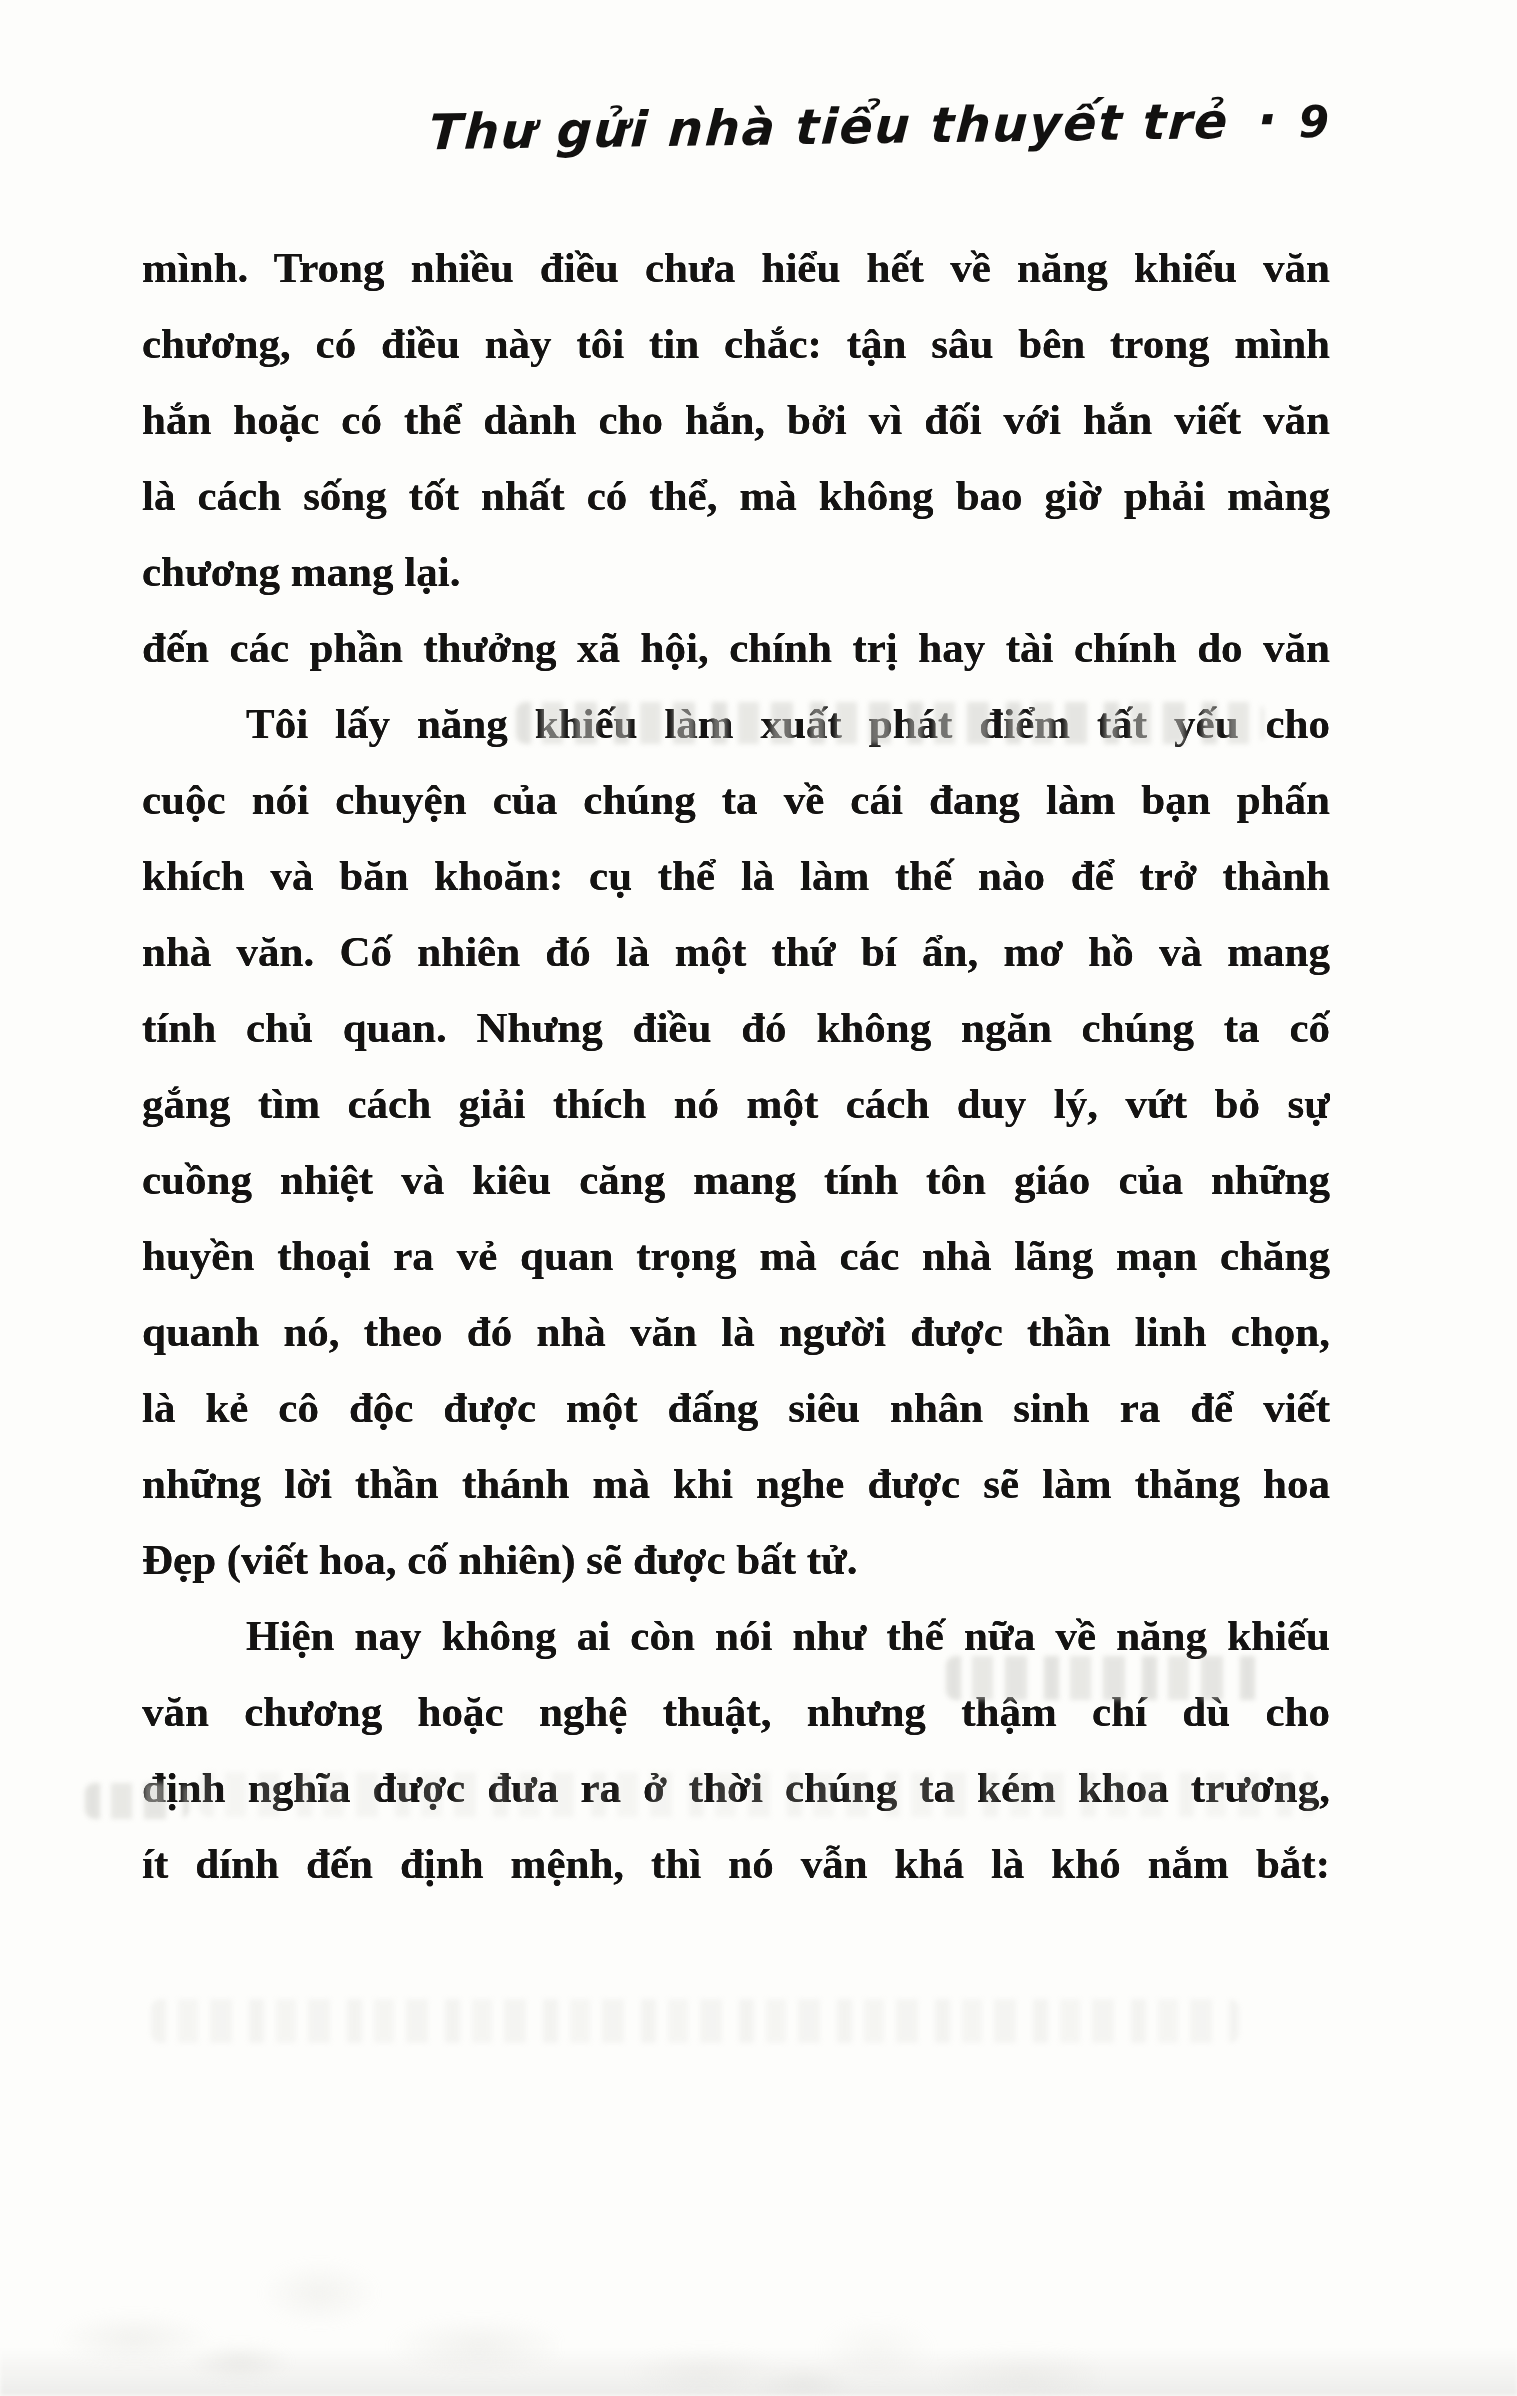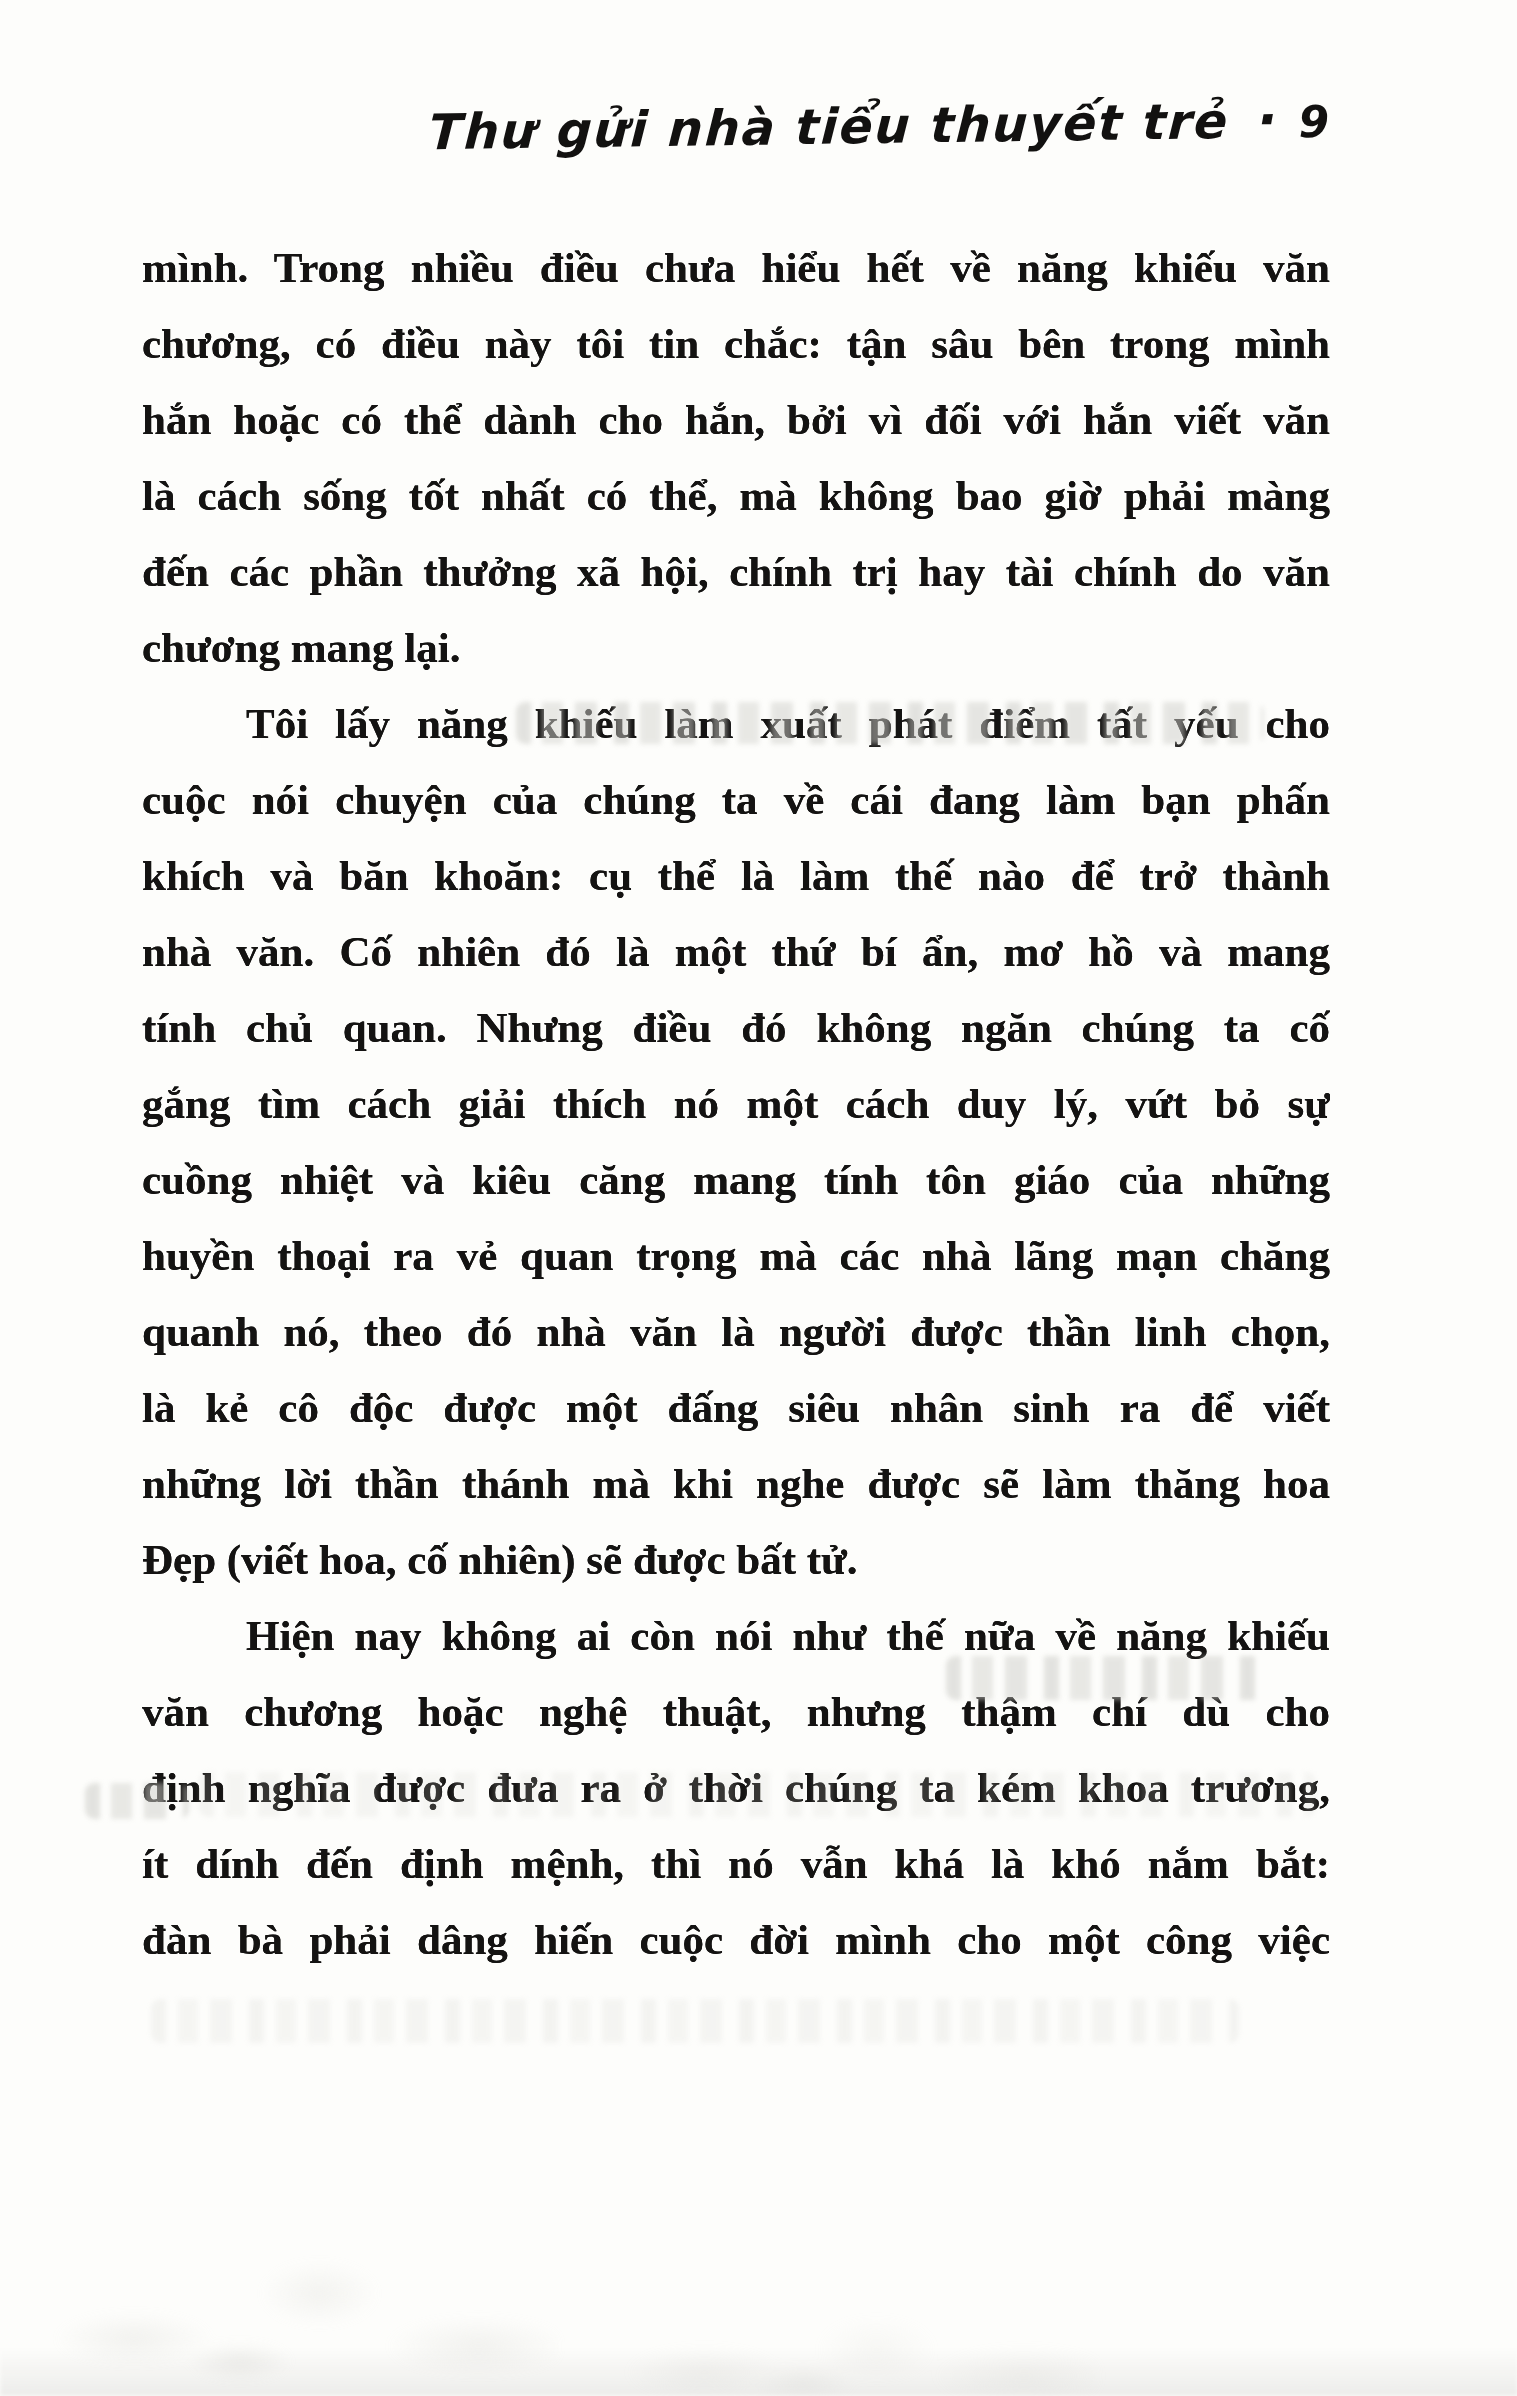--- a/index.html
+++ b/index.html
@@ -101,8 +101,8 @@
       <div class="line">chương, có điều này tôi tin chắc: tận sâu bên trong mình</div>
       <div class="line">hắn hoặc có thể dành cho hắn, bởi vì đối với hắn viết văn</div>
       <div class="line">là cách sống tốt nhất có thể, mà không bao giờ phải màng</div>
+      <div class="line ragged">chương mang lại.</div>
       <div class="line">đến các phần thưởng xã hội, chính trị hay tài chính do văn</div>
-      <div class="line ragged">chương mang lại.</div>
       <div class="line indent">Tôi lấy năng khiếu làm xuất phát điểm tất yếu cho</div>
       <div class="line">cuộc nói chuyện của chúng ta về cái đang làm bạn phấn</div>
       <div class="line">khích và băn khoăn: cụ thể là làm thế nào để trở thành</div>

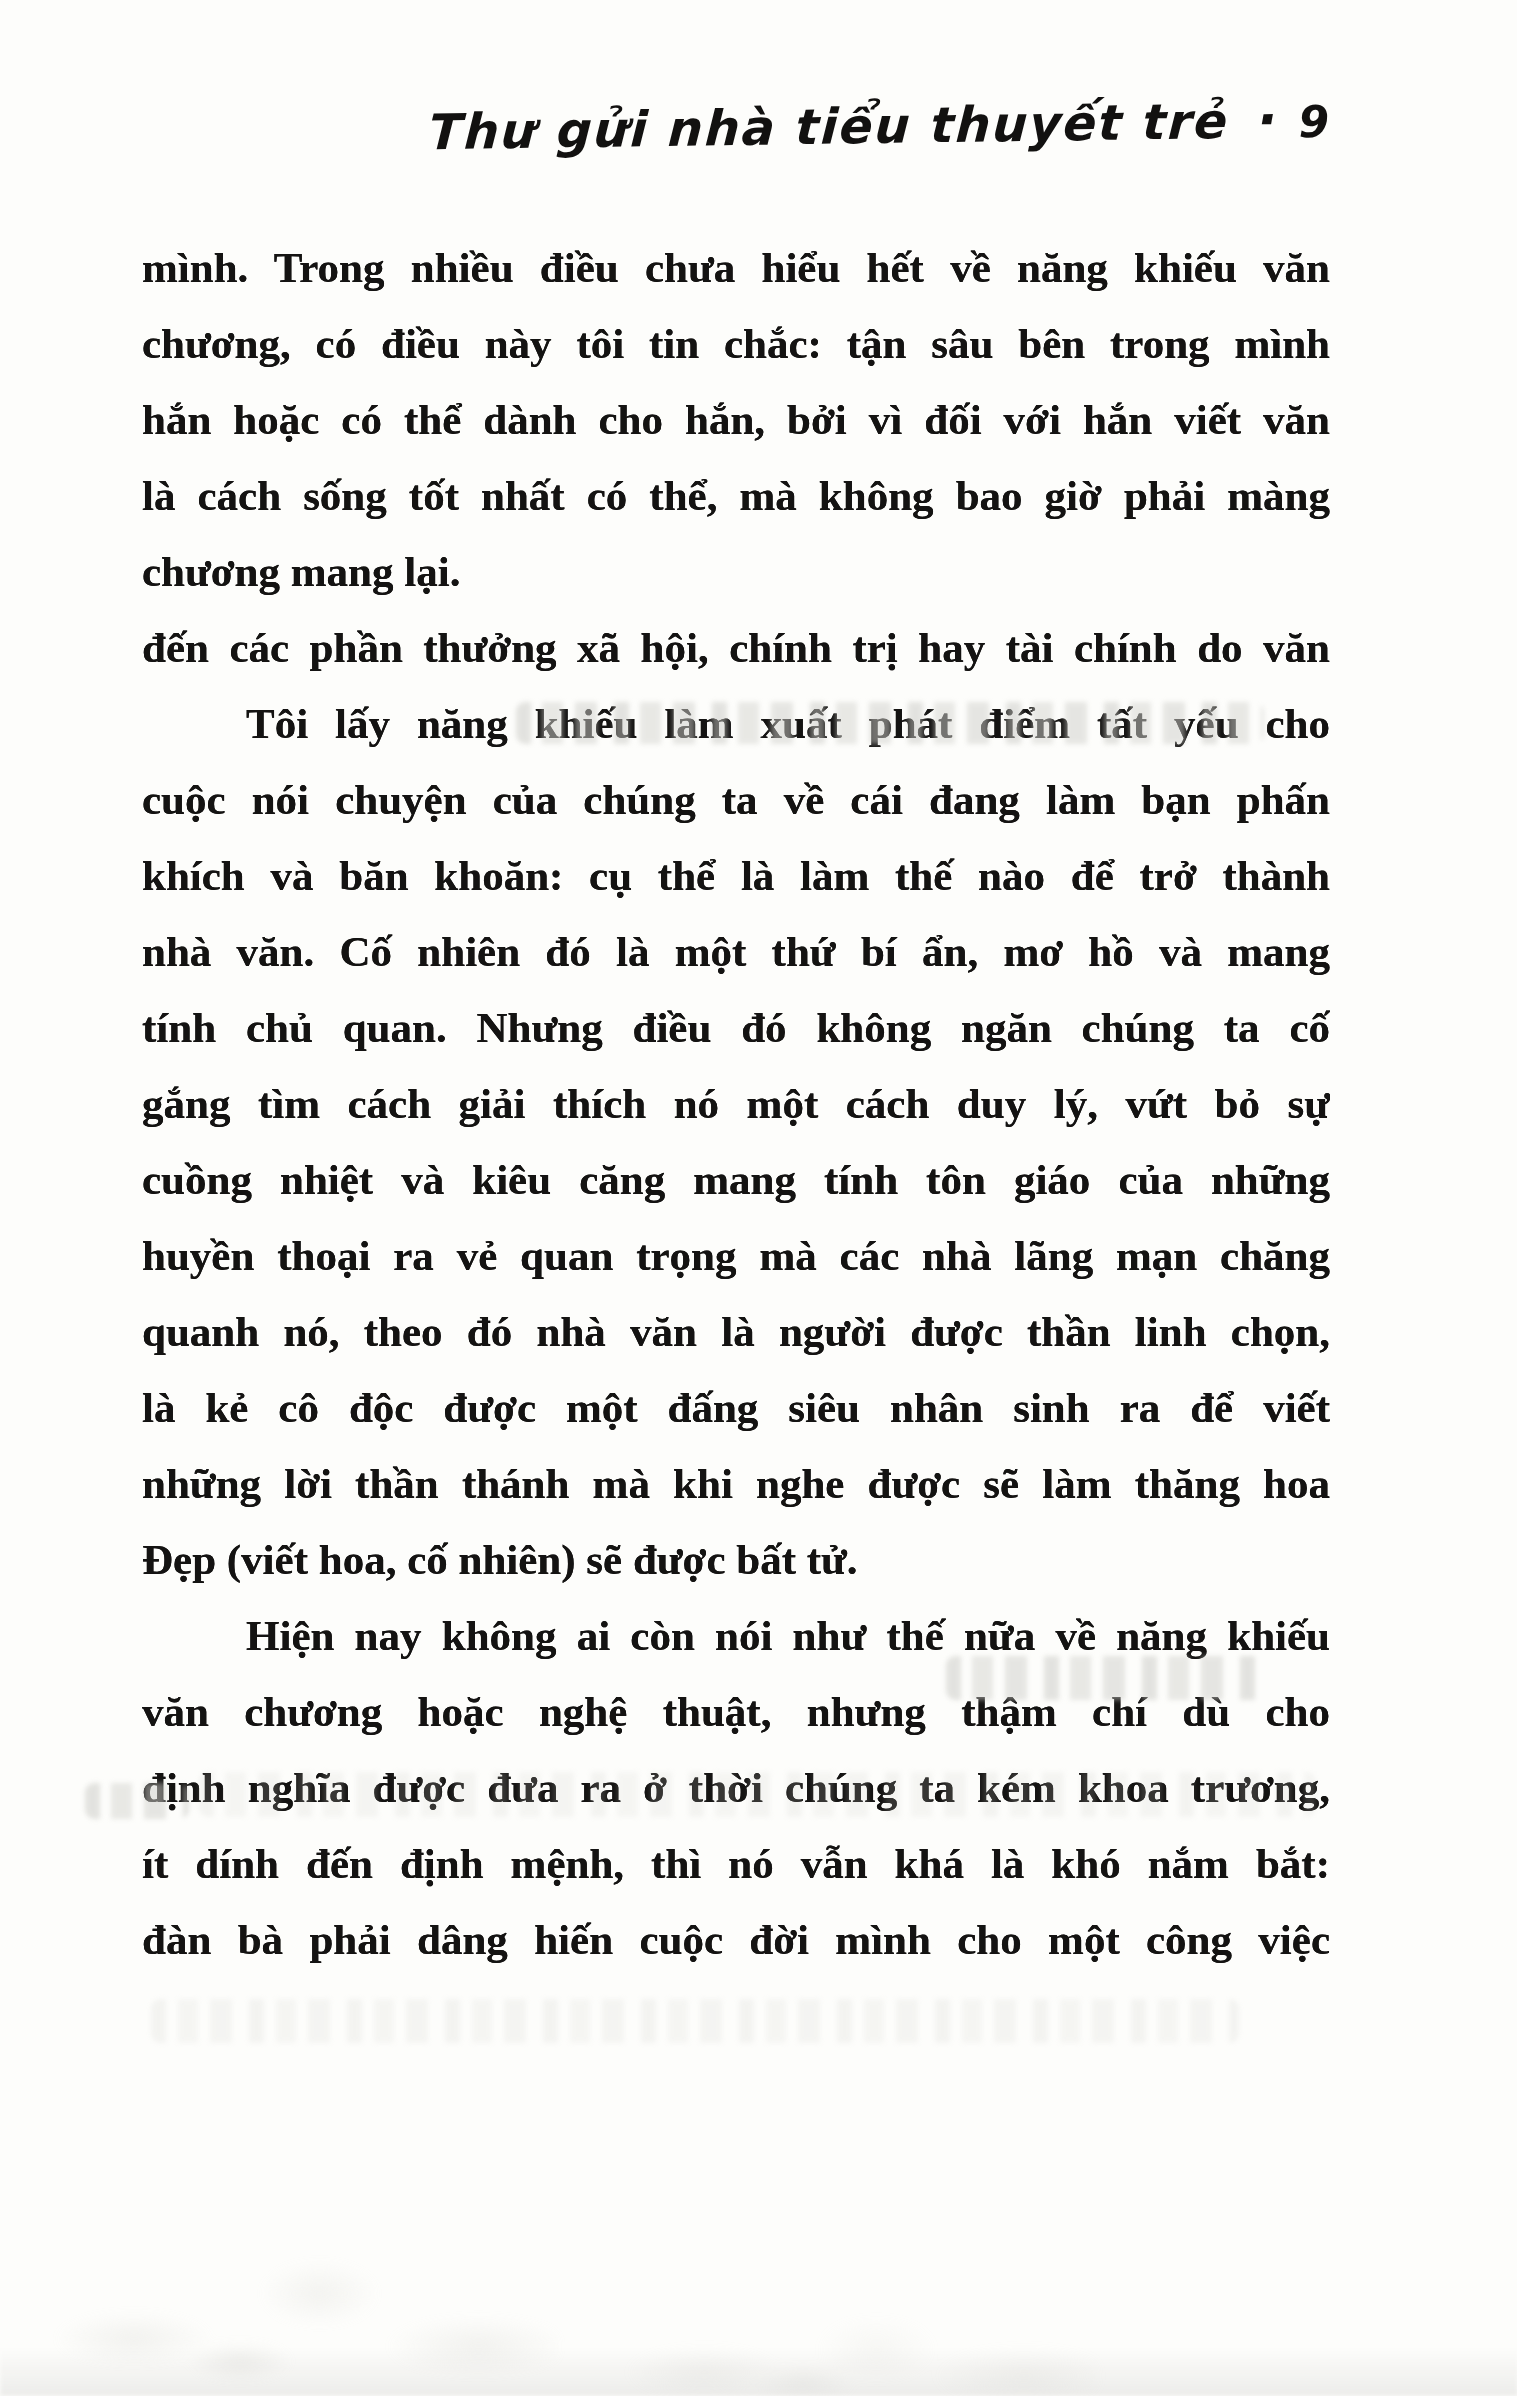--- a/index.html
+++ b/index.html
@@ -119,7 +119,6 @@
       <div class="line">văn chương hoặc nghệ thuật, nhưng thậm chí dù cho</div>
       <div class="line">định nghĩa được đưa ra ở thời chúng ta kém khoa trương,</div>
       <div class="line">ít dính đến định mệnh, thì nó vẫn khá là khó nắm bắt:</div>
-      <div class="line">đàn bà phải dâng hiến cuộc đời mình cho một công việc</div>
     </div>
 
   <div class="smudge" style="left:516px;top:702px;width:748px;height:42px;"></div>

